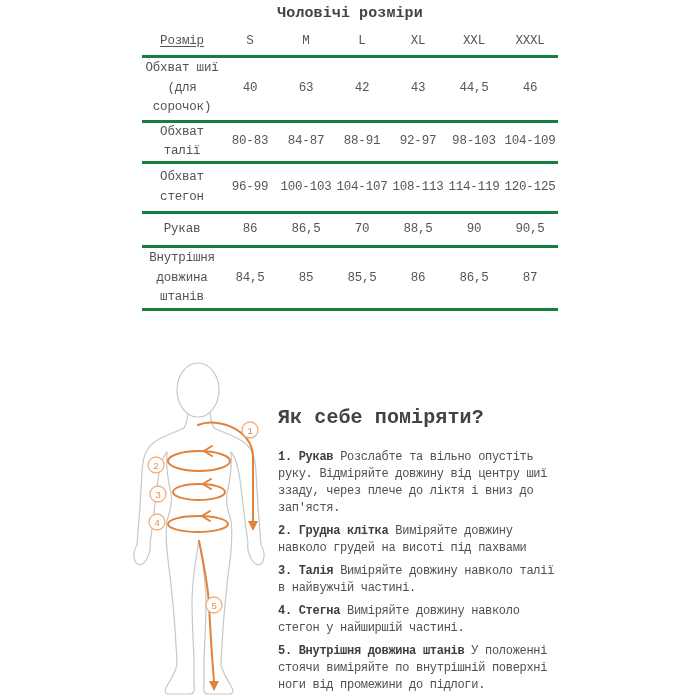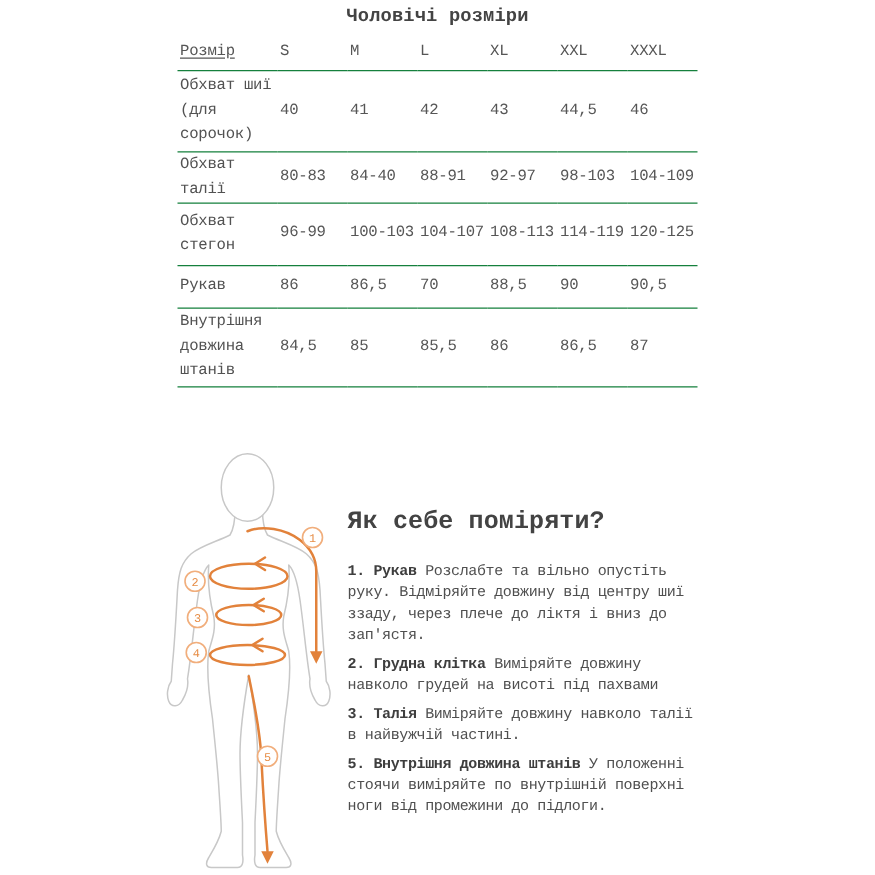--- a/index.html
+++ b/index.html
@@ -25,8 +25,8 @@
   table.size-table col.c-label { width:80px; }
   table.size-table col.c-size  { width:56px; }
   table.size-table th, table.size-table td {
-    text-align:left; vertical-align:middle;
-    border-bottom:1px solid #15803d;
+    text-align:center; vertical-align:middle;
+    border-bottom:3px solid #15803d;
     padding:0 2px; font-weight:normal;
     line-height:1.55;
   }

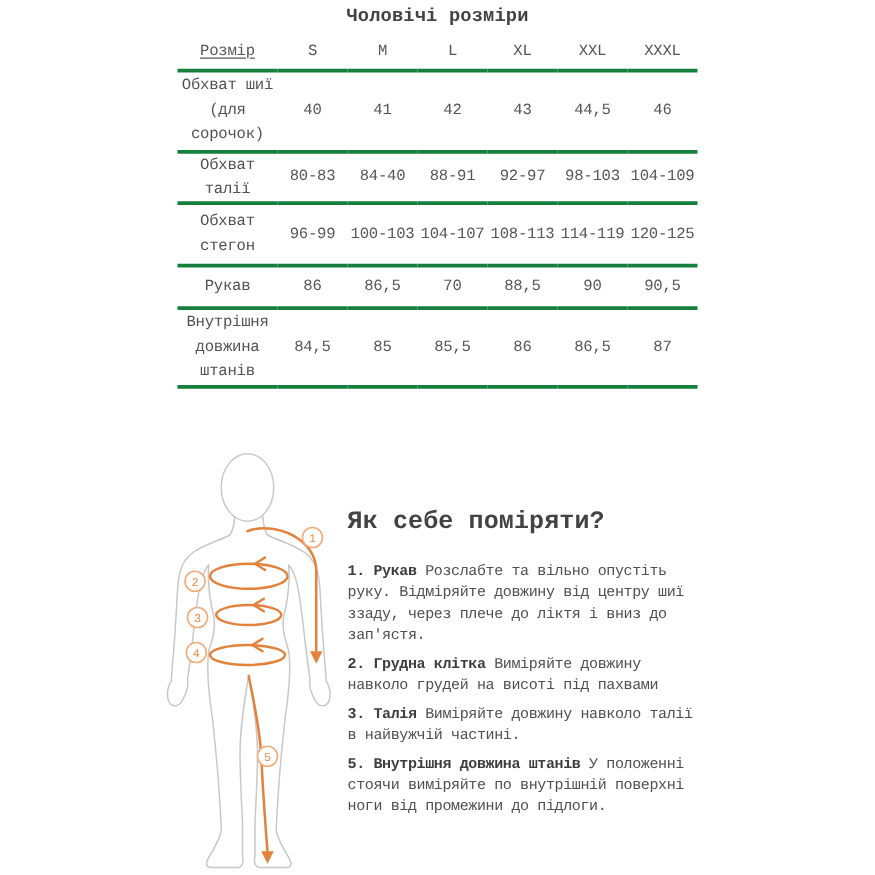--- a/index.html
+++ b/index.html
@@ -85,7 +85,7 @@
       <tr class="r1">
         <td class="lbl">Обхват шиї (для сорочок)</td>
         <td>40</td>
-        <td>41</td>
+        <td>63</td>
         <td>42</td>
         <td>43</td>
         <td>44,5</td>

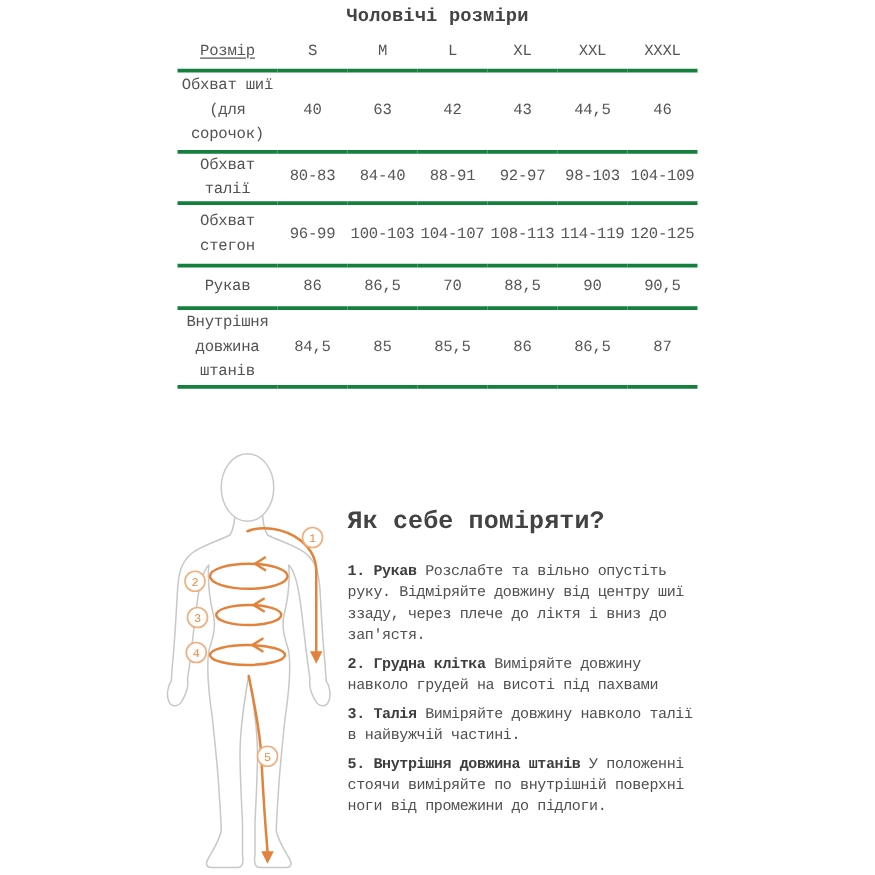--- a/index.html
+++ b/index.html
@@ -94,7 +94,7 @@
       <tr class="r3">
         <td class="lbl">Обхват талії</td>
         <td>80-83</td>
-        <td>84-40</td>
+        <td>84-87</td>
         <td>88-91</td>
         <td>92-97</td>
         <td>98-103</td>

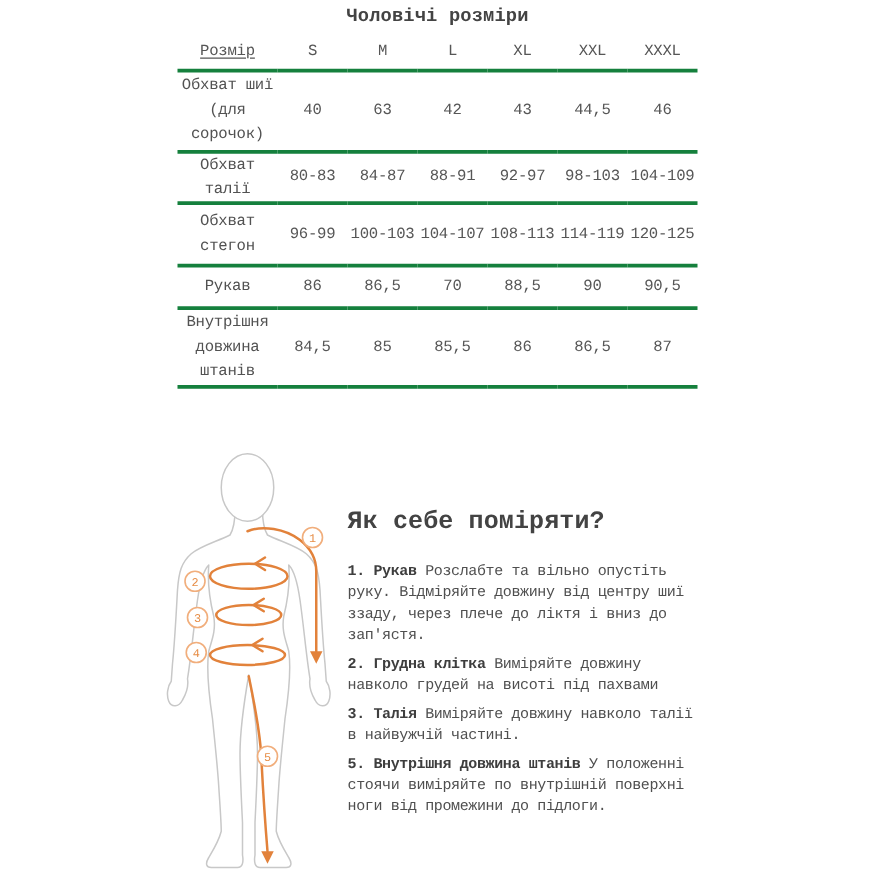--- a/index.html
+++ b/index.html
@@ -221,6 +221,7 @@
     <p><strong>1. Рукав</strong> <span>Розслабте та вільно опустіть руку. Відміряйте довжину від центру шиї ззаду, через плече до ліктя і вниз до зап'ястя.</span></p>
     <p><strong>2. Грудна клітка</strong> <span>Виміряйте довжину навколо грудей на висоті під пахвами</span></p>
     <p><strong>3. Талія</strong> <span>Виміряйте довжину навколо талії в найвужчій частині.</span></p>
+    <p><strong>4. Стегна</strong> <span>Виміряйте довжину навколо стегон у найширшій частині.</span></p>
     <p><strong>5. Внутрішня довжина штанів</strong> <span>У положенні стоячи виміряйте по внутрішній поверхні ноги від промежини до підлоги.</span></p>
   </div>
 

